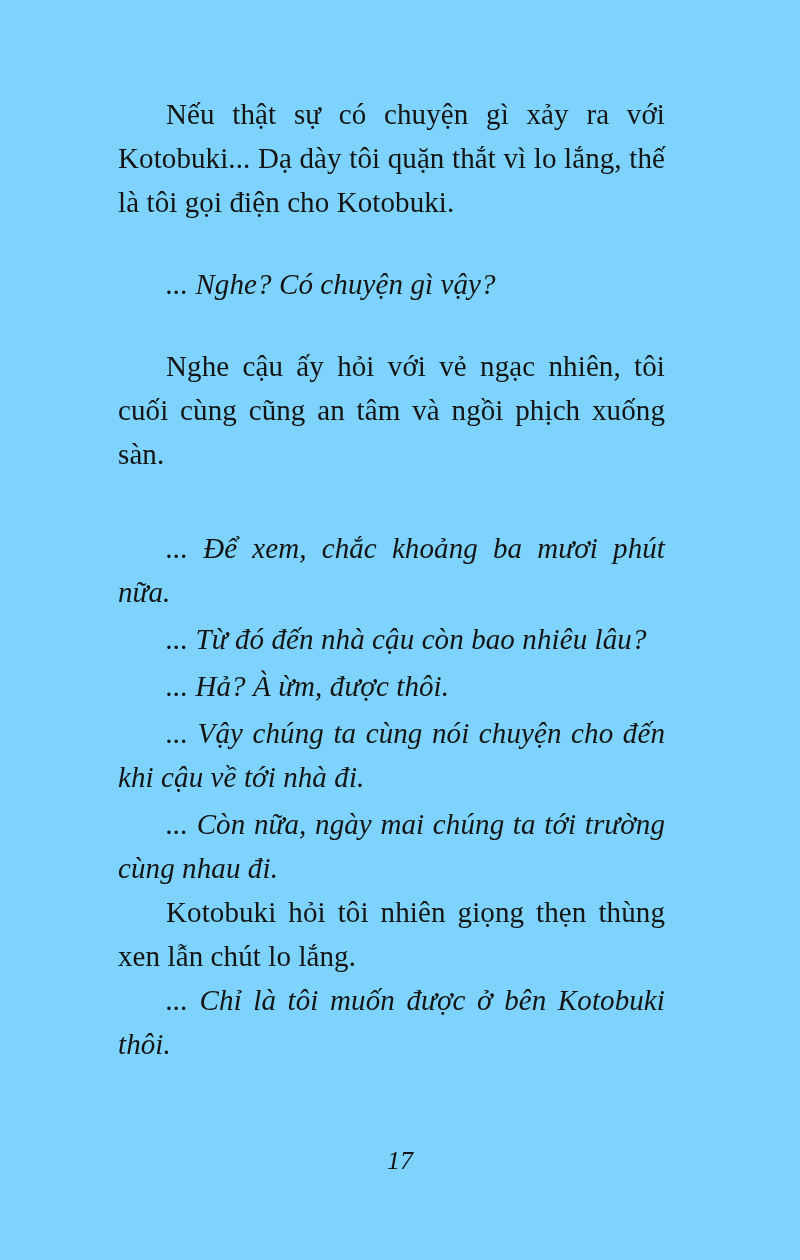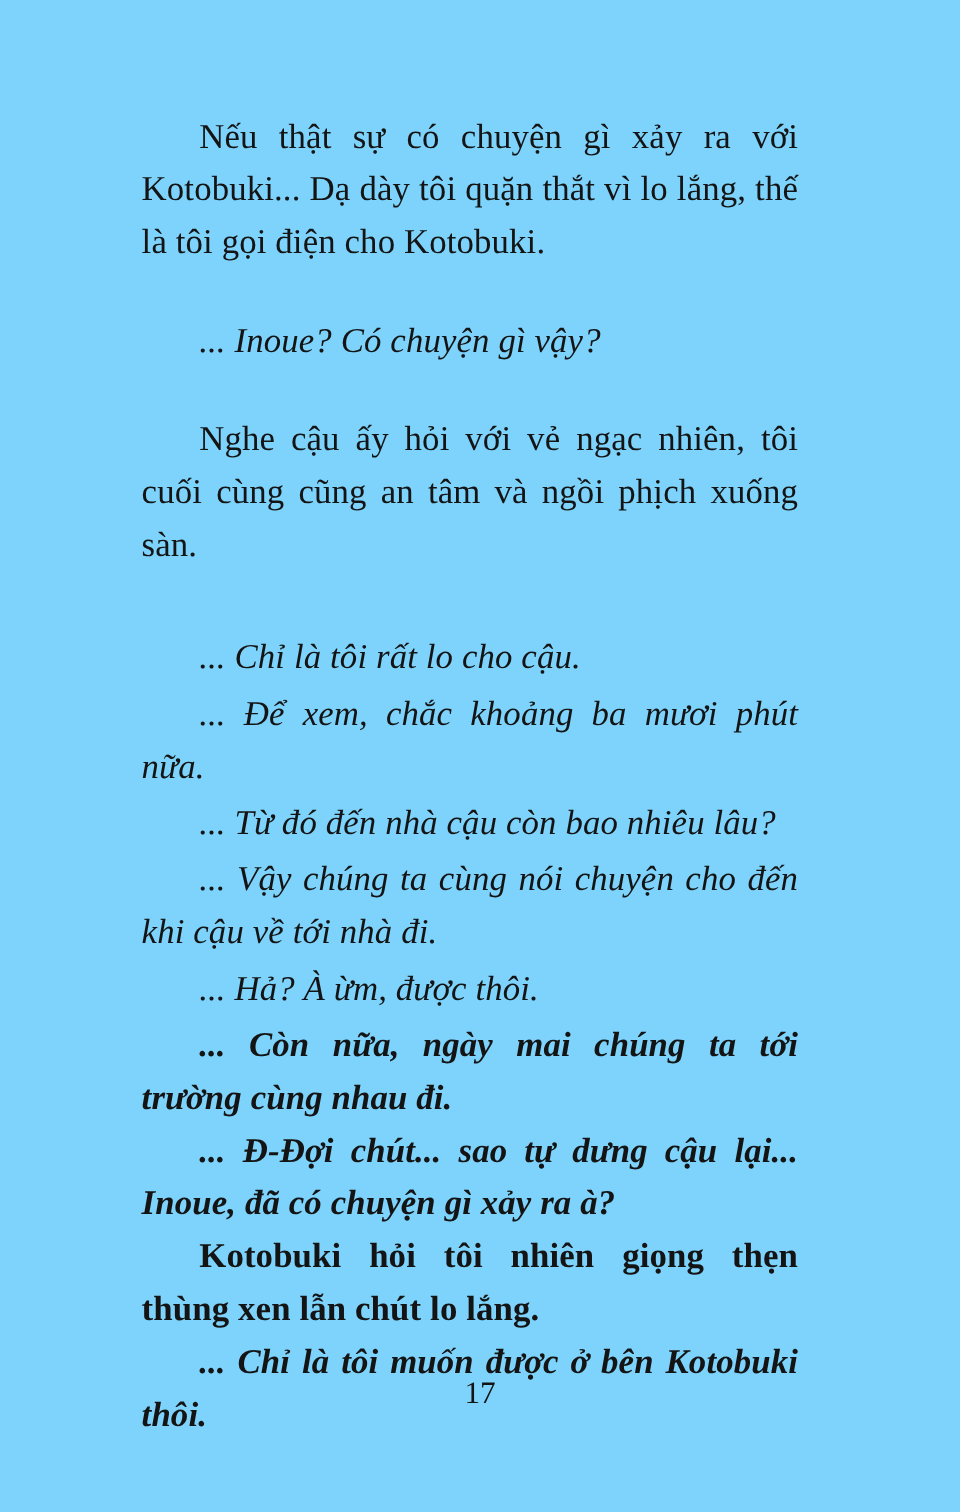--- a/index.html
+++ b/index.html
@@ -53,7 +53,7 @@
 <div class="page">
   <div class="text-block">
       <p class="para gap-blank">Nếu thật sự có chuyện gì xảy ra với Kotobuki... Dạ dày tôi quặn thắt vì lo lắng, thế là tôi gọi điện cho Kotobuki.</p>
-      <p class="para italic gap-blank">... Inoue? Có chuyện gì vậy?</p>
+      <p class="para italic gap-blank">... Nghe? Có chuyện gì vậy?</p>
       <p class="para gap-blank-lg">Nghe cậu ấy hỏi với vẻ ngạc nhiên, tôi cuối cùng cũng an tâm và ngồi phịch xuống sàn.</p>
       <p class="para italic gap-small">... Chỉ là tôi rất lo cho cậu.</p>
       <p class="para italic gap-small">... Để xem, chắc khoảng ba mươi phút nữa.</p>

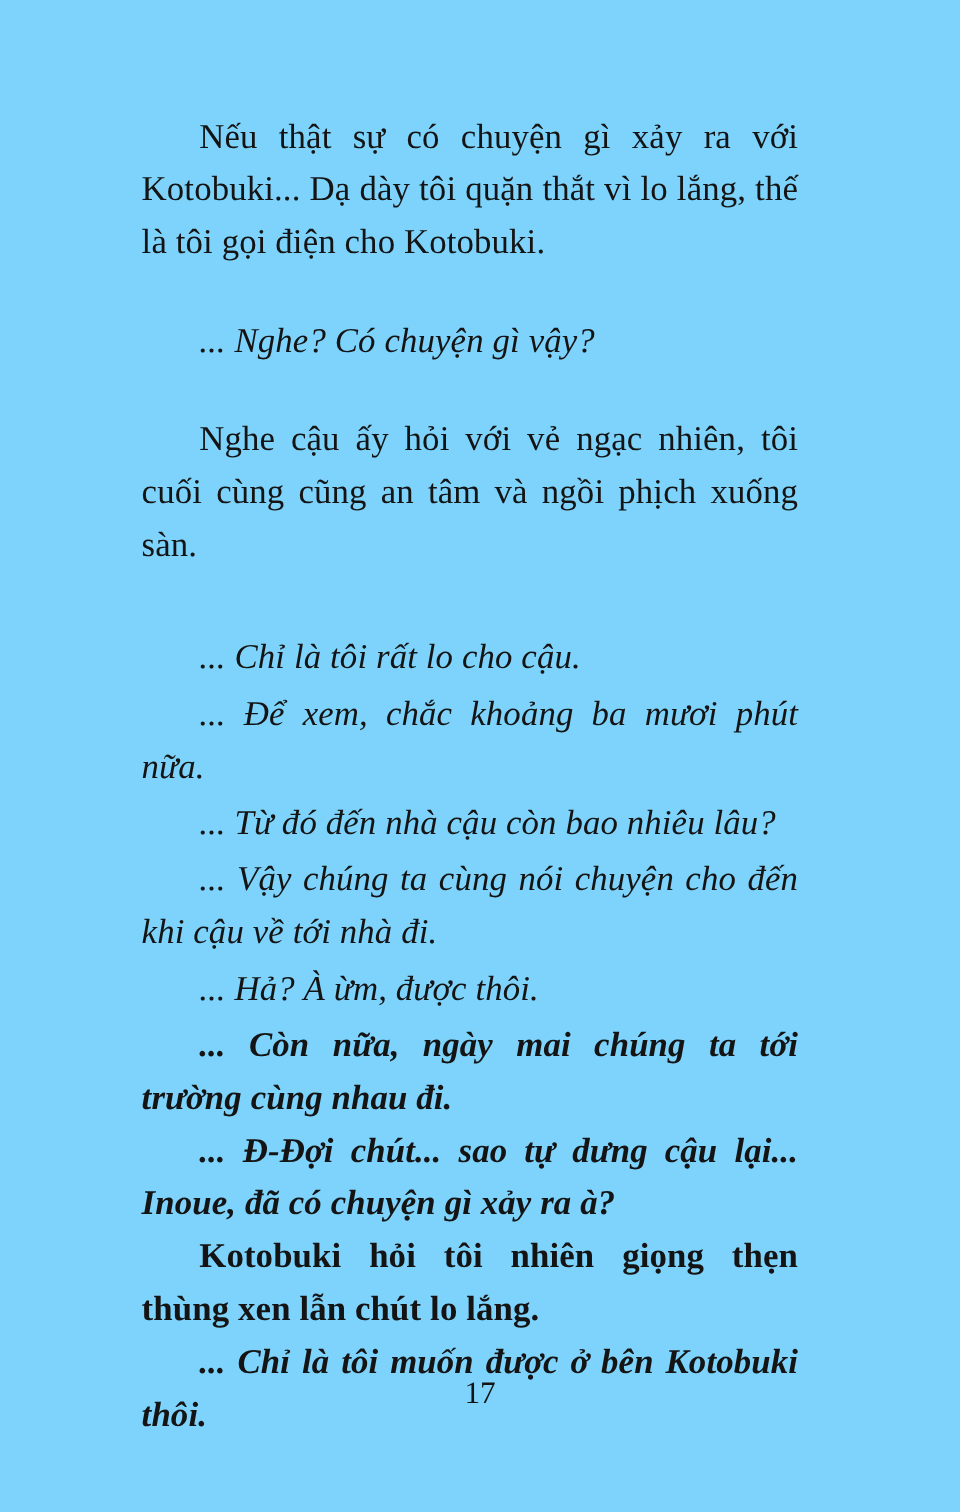--- a/index.html
+++ b/index.html
@@ -55,7 +55,6 @@
       <p class="para gap-blank">Nếu thật sự có chuyện gì xảy ra với Kotobuki... Dạ dày tôi quặn thắt vì lo lắng, thế là tôi gọi điện cho Kotobuki.</p>
       <p class="para italic gap-blank">... Nghe? Có chuyện gì vậy?</p>
       <p class="para gap-blank-lg">Nghe cậu ấy hỏi với vẻ ngạc nhiên, tôi cuối cùng cũng an tâm và ngồi phịch xuống sàn.</p>
-      <p class="para italic gap-small">... Chỉ là tôi rất lo cho cậu.</p>
       <p class="para italic gap-small">... Để xem, chắc khoảng ba mươi phút nữa.</p>
       <p class="para italic gap-small">... Từ đó đến nhà cậu còn bao nhiêu lâu?</p>
       <p class="para italic gap-small">... Vậy chúng ta cùng nói chuyện cho đến khi cậu về tới nhà đi.</p>

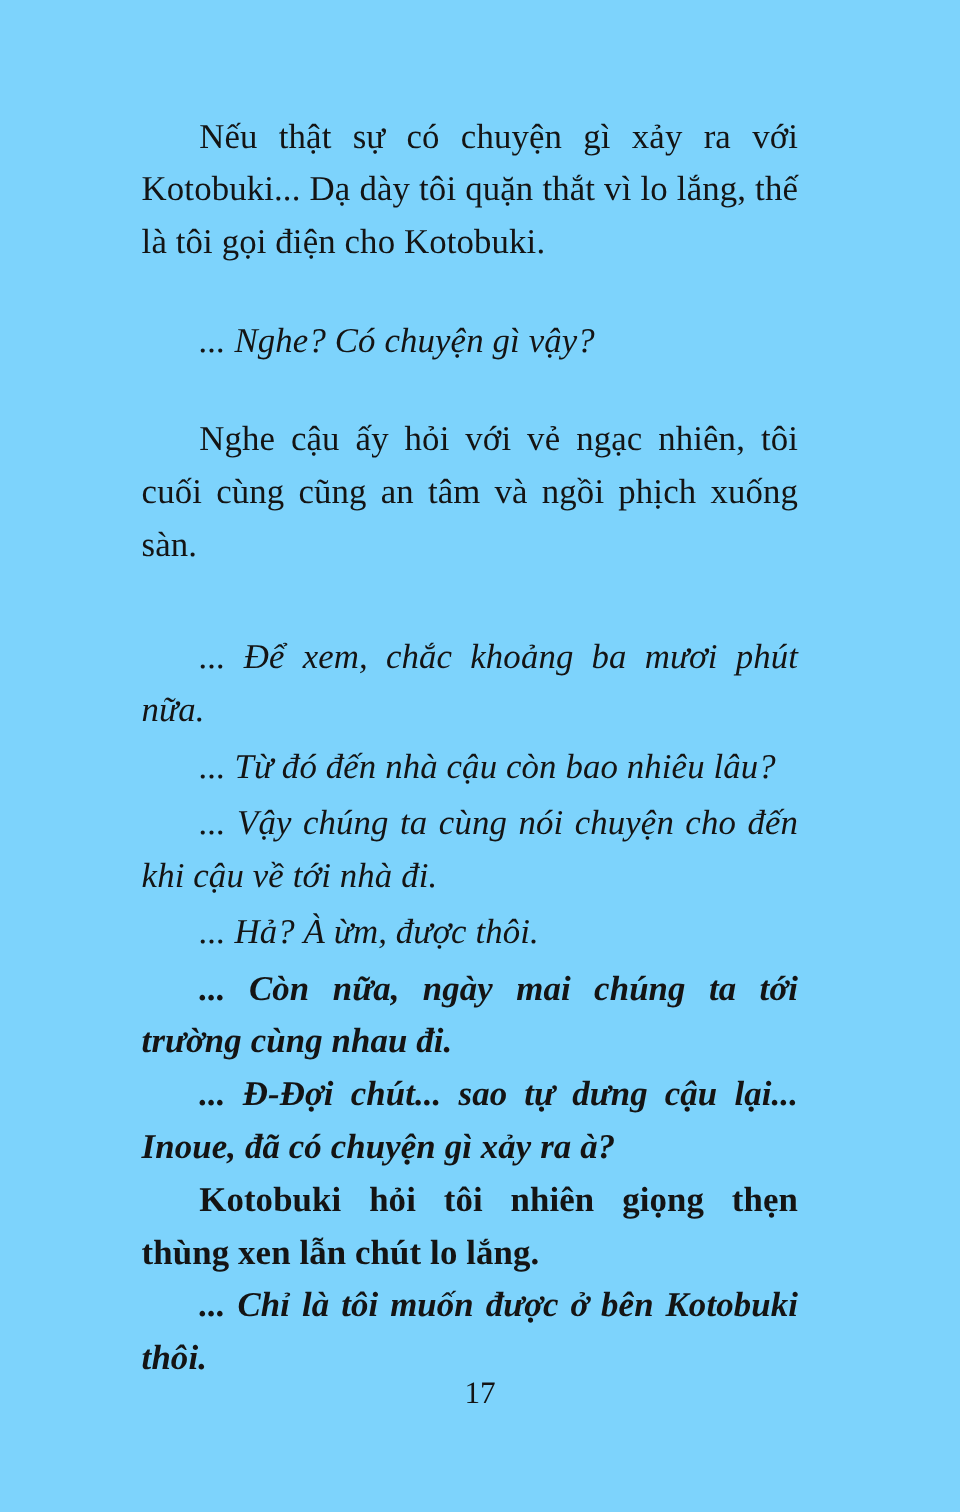--- a/index.html
+++ b/index.html
@@ -57,8 +57,8 @@
       <p class="para gap-blank-lg">Nghe cậu ấy hỏi với vẻ ngạc nhiên, tôi cuối cùng cũng an tâm và ngồi phịch xuống sàn.</p>
       <p class="para italic gap-small">... Để xem, chắc khoảng ba mươi phút nữa.</p>
       <p class="para italic gap-small">... Từ đó đến nhà cậu còn bao nhiêu lâu?</p>
+      <p class="para italic gap-small">... Hả? À ừm, được thôi.</p>
       <p class="para italic gap-small">... Vậy chúng ta cùng nói chuyện cho đến khi cậu về tới nhà đi.</p>
-      <p class="para italic gap-small">... Hả? À ừm, được thôi.</p>
       <p class="para italic gap-none">... Còn nữa, ngày mai chúng ta tới trường cùng nhau đi.</p>
       <p class="para italic gap-none">... Đ-Đợi chút... sao tự dưng cậu lại... Inoue, đã có chuyện gì xảy ra à?</p>
       <p class="para gap-none">Kotobuki hỏi tôi nhiên giọng thẹn thùng xen lẫn chút lo lắng.</p>

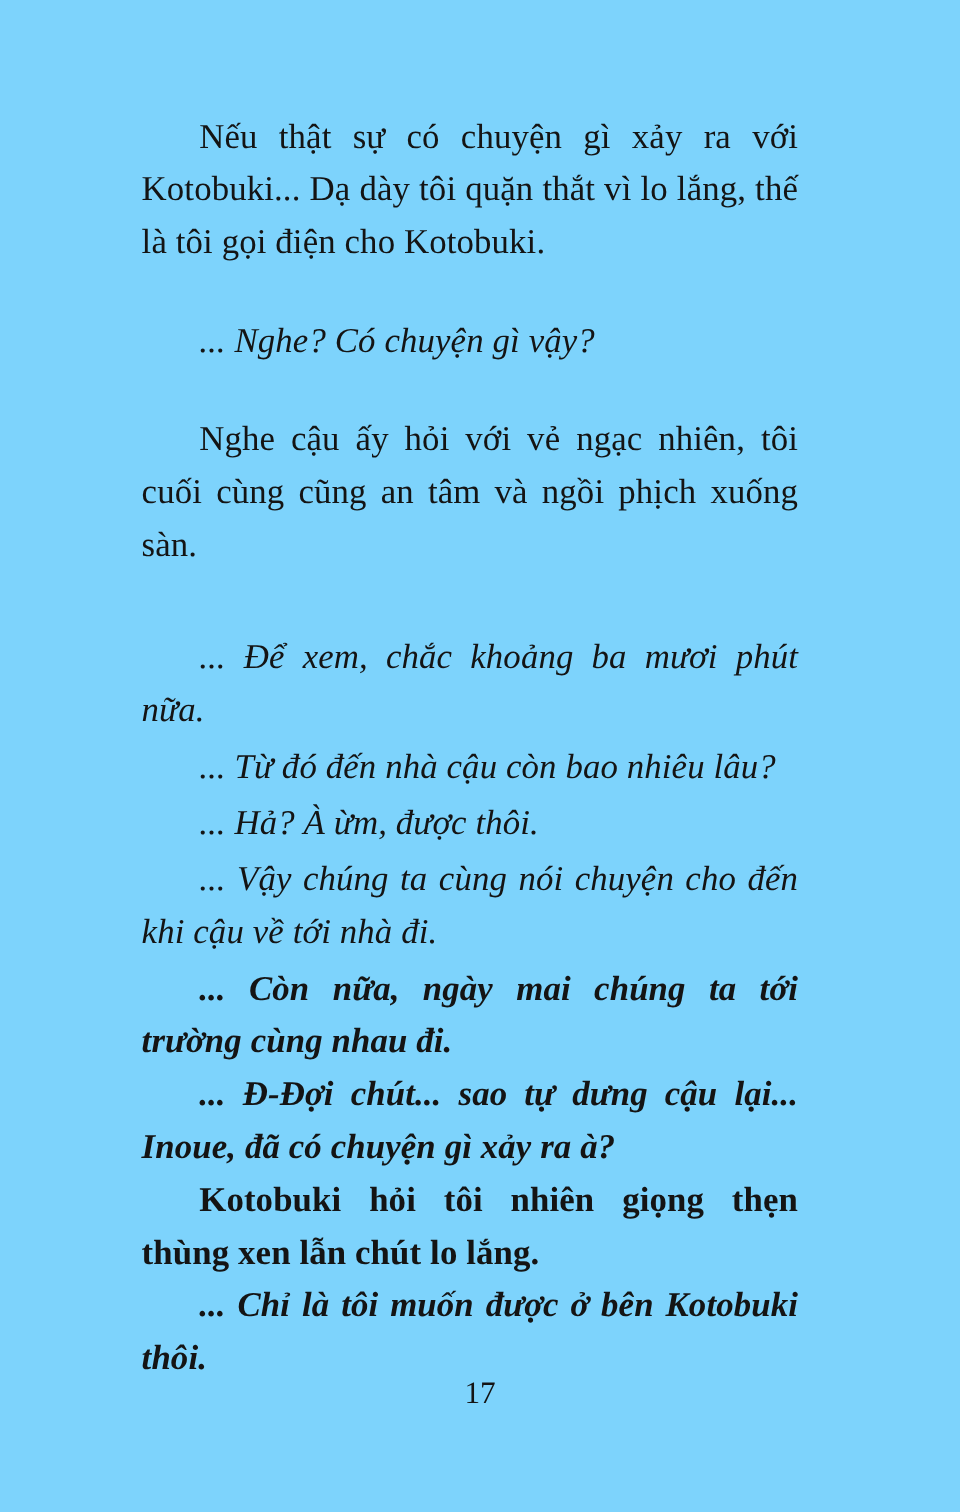--- a/index.html
+++ b/index.html
@@ -33,7 +33,7 @@
   p.para.italic {
     font-style: italic;
   }
-  p.gap-none   { margin-bottom: 0; font-weight: bold; }
+  p.gap-none   { margin-bottom: 0; }
   p.gap-small  { margin-bottom: 3px; }
   p.gap-blank  { margin-bottom: 38px; }
   p.gap-blank-lg { margin-bottom: 50px; margin-top: 12px; }

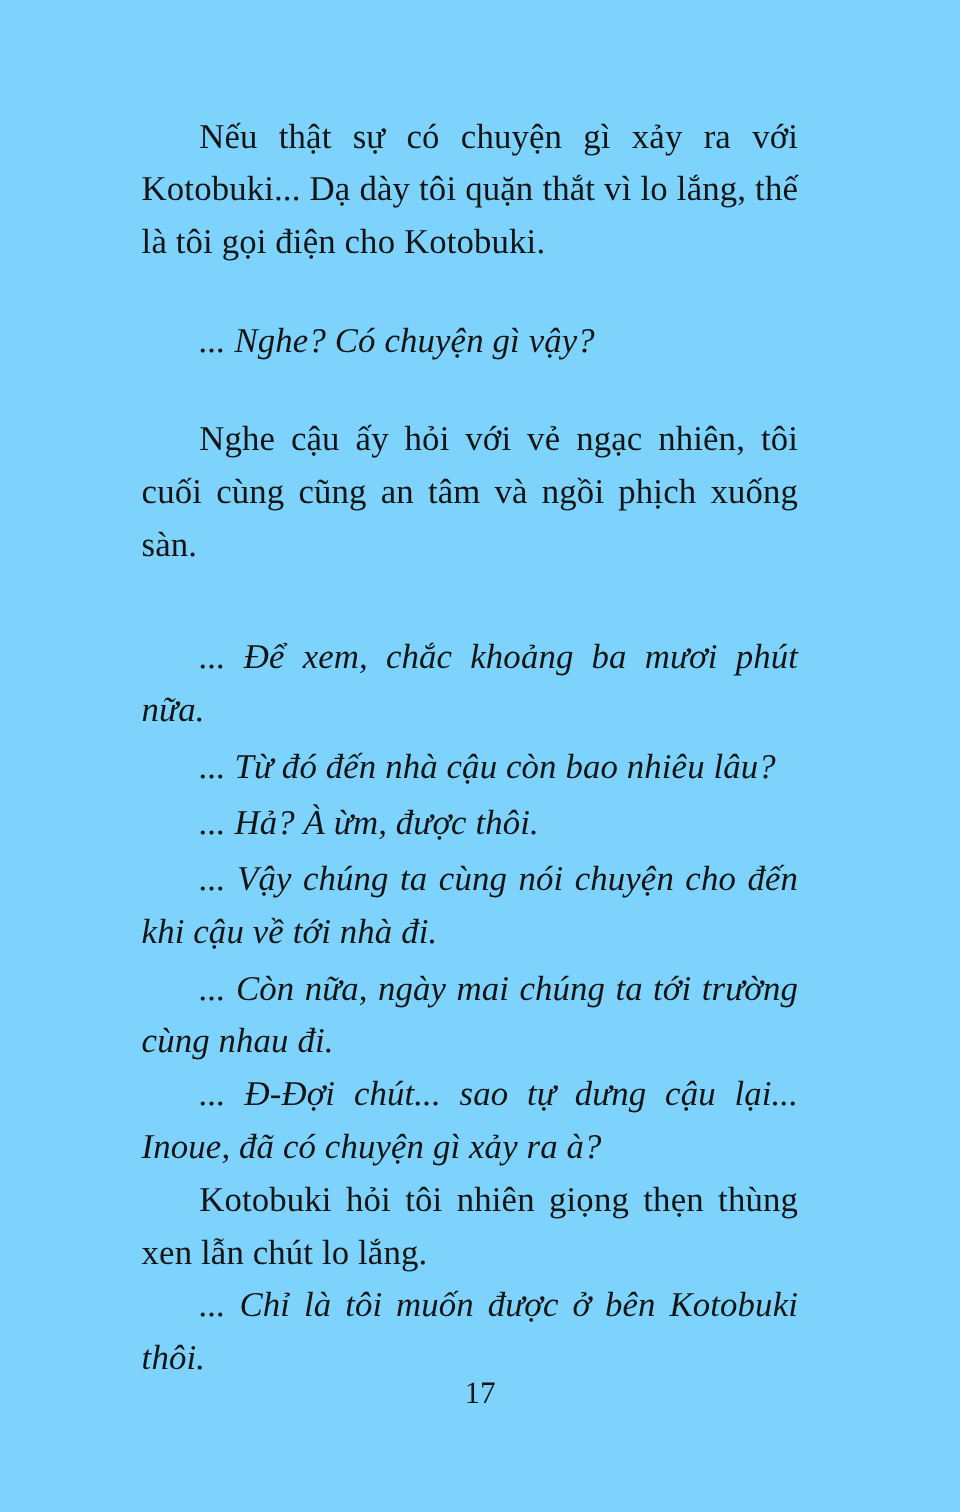--- a/index.html
+++ b/index.html
@@ -60,7 +60,6 @@
       <p class="para italic gap-small">... Hả? À ừm, được thôi.</p>
       <p class="para italic gap-small">... Vậy chúng ta cùng nói chuyện cho đến khi cậu về tới nhà đi.</p>
       <p class="para italic gap-none">... Còn nữa, ngày mai chúng ta tới trường cùng nhau đi.</p>
-      <p class="para italic gap-none">... Đ-Đợi chút... sao tự dưng cậu lại... Inoue, đã có chuyện gì xảy ra à?</p>
       <p class="para gap-none">Kotobuki hỏi tôi nhiên giọng thẹn thùng xen lẫn chút lo lắng.</p>
       <p class="para italic gap-none">... Chỉ là tôi muốn được ở bên Kotobuki thôi.</p>
     </div>

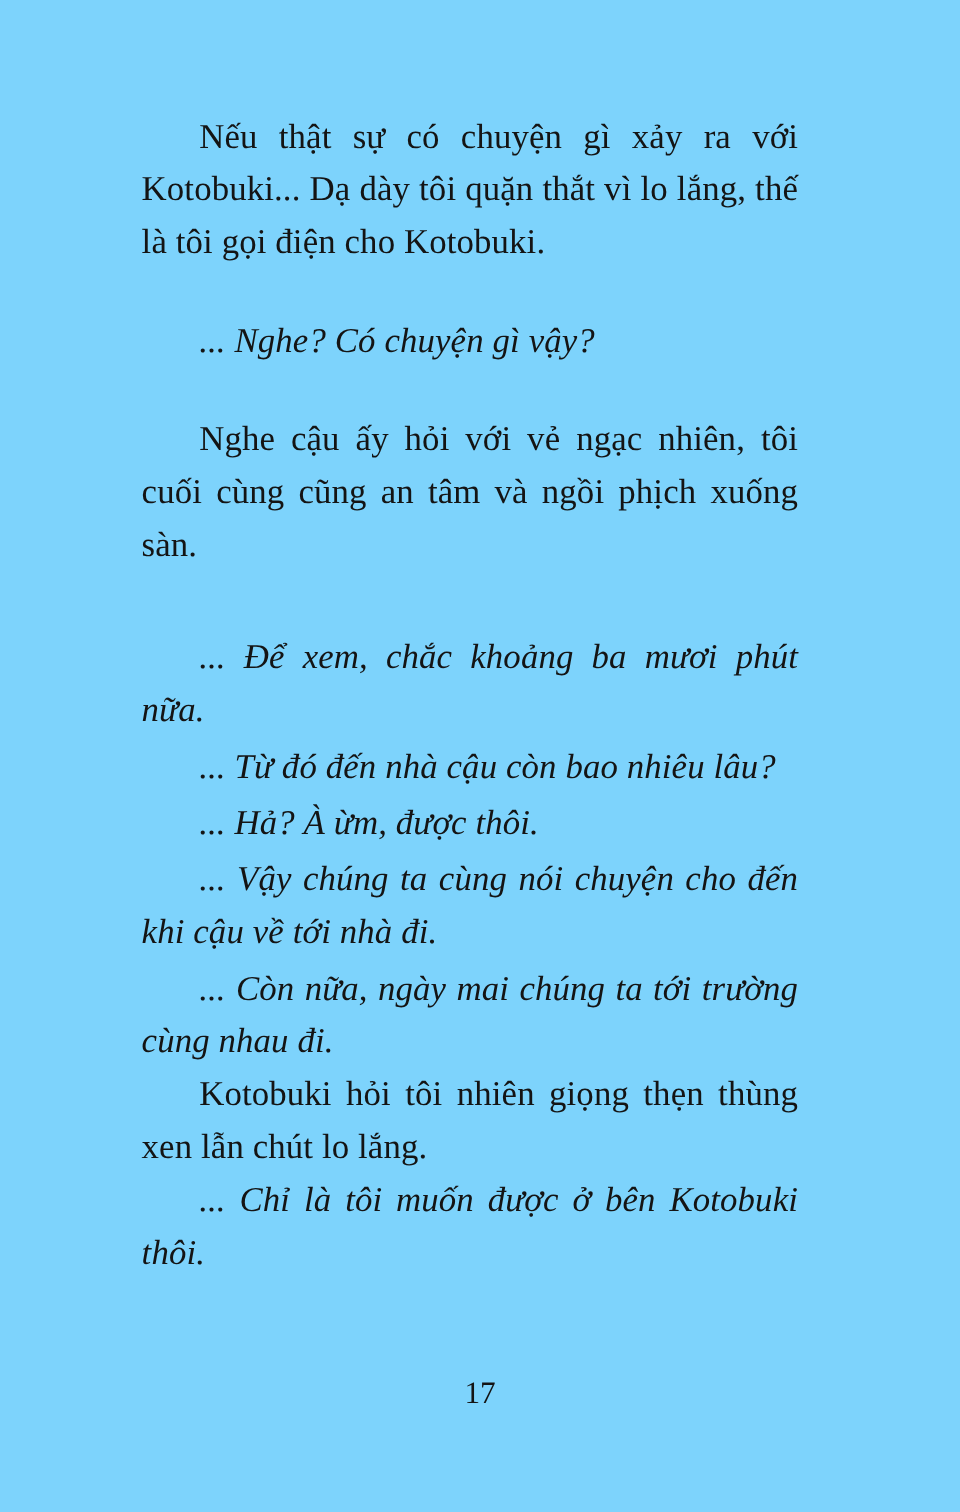--- a/index.html
+++ b/index.html
@@ -43,6 +43,7 @@
     left: 0;
     width: 100%;
     text-align: center;
+    font-style: italic;
     font-size: 26px;
     color: #141414;
   }

